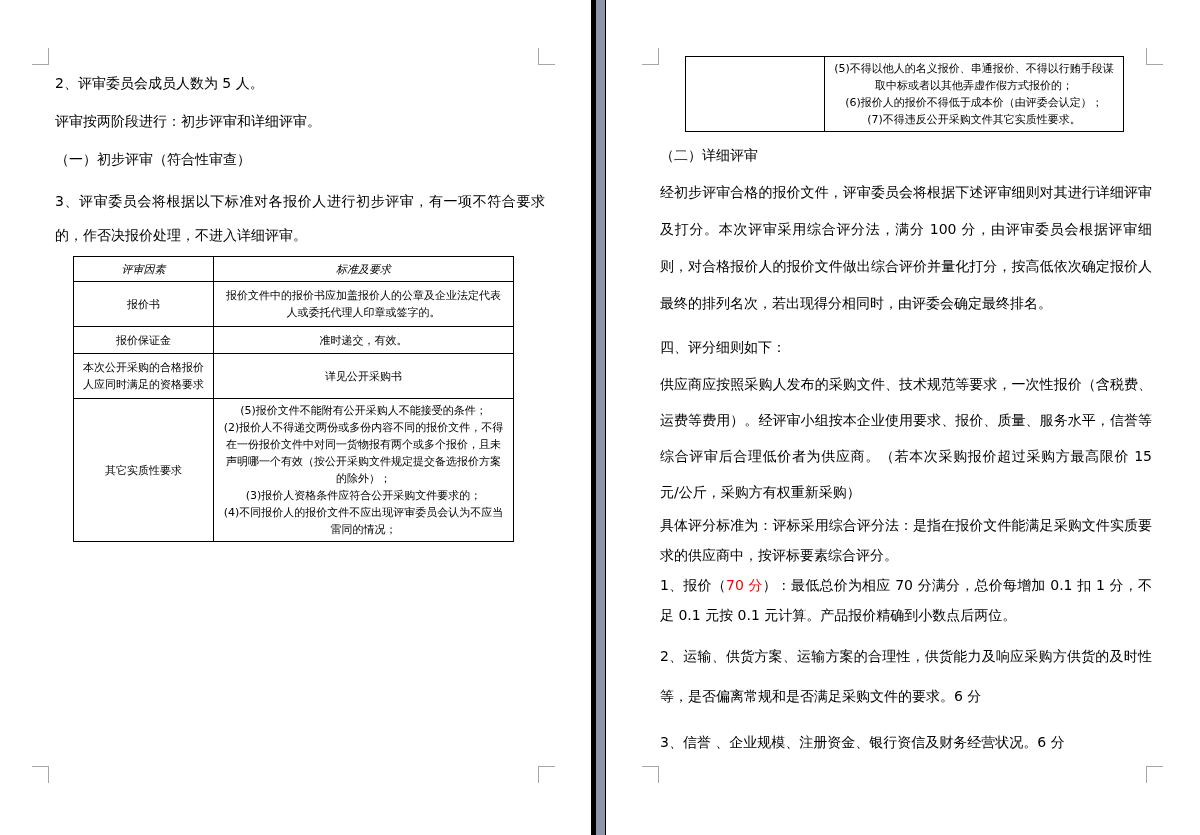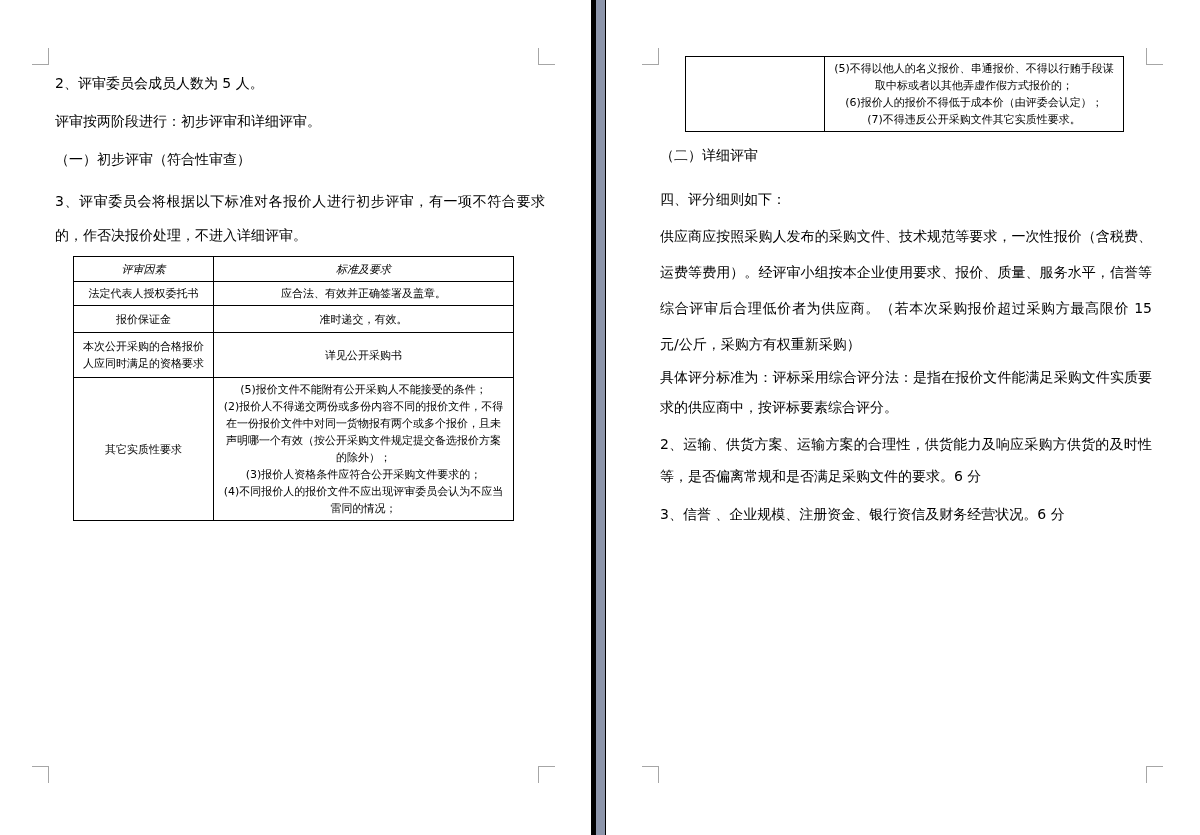--- a/index.html
+++ b/index.html
@@ -138,6 +138,7 @@
         </table>
 
       <p class="single mt4">（二）详细评审</p>
+      <p class="rp-body">经初步评审合格的报价文件，评审委员会将根据下述评审细则对其进行详细评审及打分。本次评审采用综合评分法，满分 100 分，由评审委员会根据评审细则，对合格报价人的报价文件做出综合评价并量化打分，按高低依次确定报价人最终的排列名次，若出现得分相同时，由评委会确定最终排名。</p>
       <p class="single mt6">四、评分细则如下：</p>
       <p class="rp-body4">供应商应按照采购人发布的采购文件、技术规范等要求，一次性报价（含税费、运费等费用）。经评审小组按本企业使用要求、报价、质量、服务水平，信誉等综合评审后合理低价者为供应商。（若本次采购报价超过采购方最高限价 15 元/公斤，采购方有权重新采购）</p>
       <p class="rp-tight">具体评分标准为：评标采用综合评分法：是指在报价文件能满足采购文件实质要求的供应商中，按评标要素综合评分。</p>

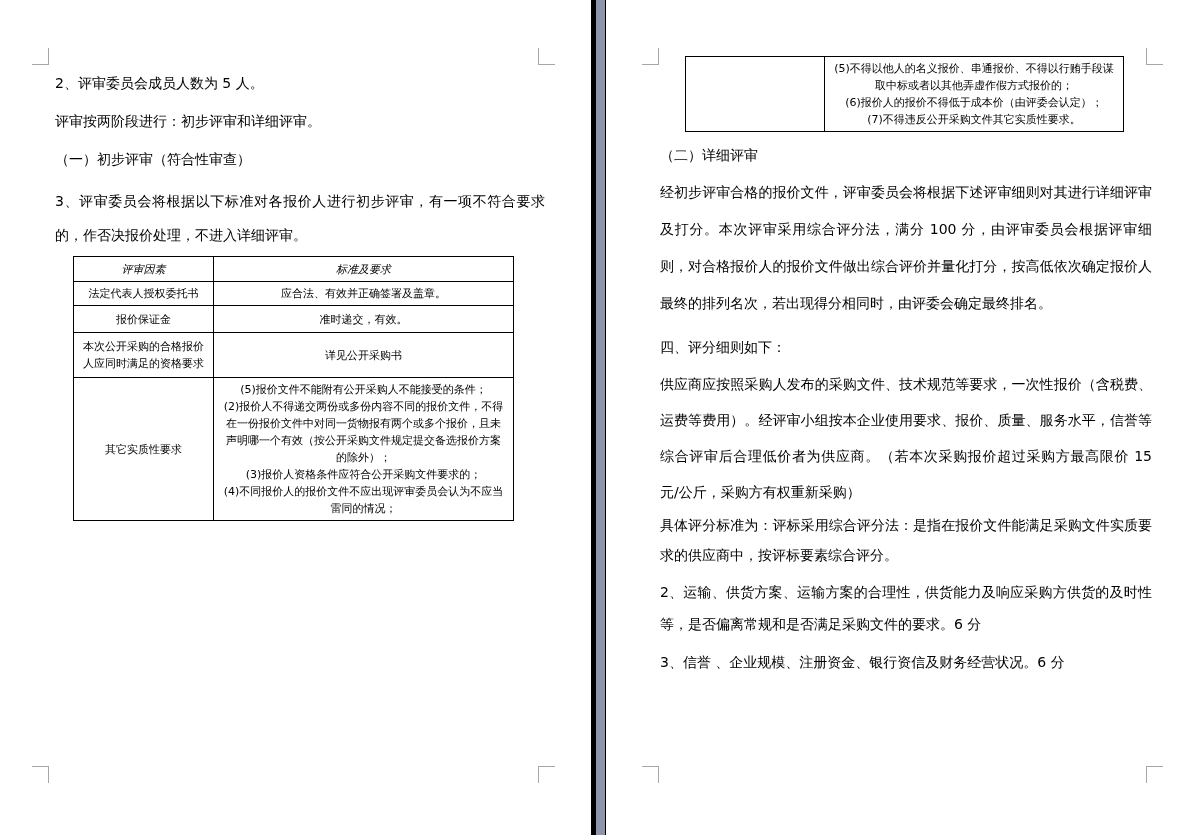--- a/index.html
+++ b/index.html
@@ -90,6 +90,10 @@
           <th class="h-head">标准及要求</th>
         </tr>
         <tr>
+          <td class="h-r0">报价书</td>
+          <td class="h-r0">报价文件中的报价书应加盖报价人的公章及企业法定代表人或委托代理人印章或签字的。</td>
+        </tr>
+        <tr>
           <td class="h-r1">法定代表人授权委托书</td>
           <td class="h-r1">应合法、有效并正确签署及盖章。</td>
         </tr>

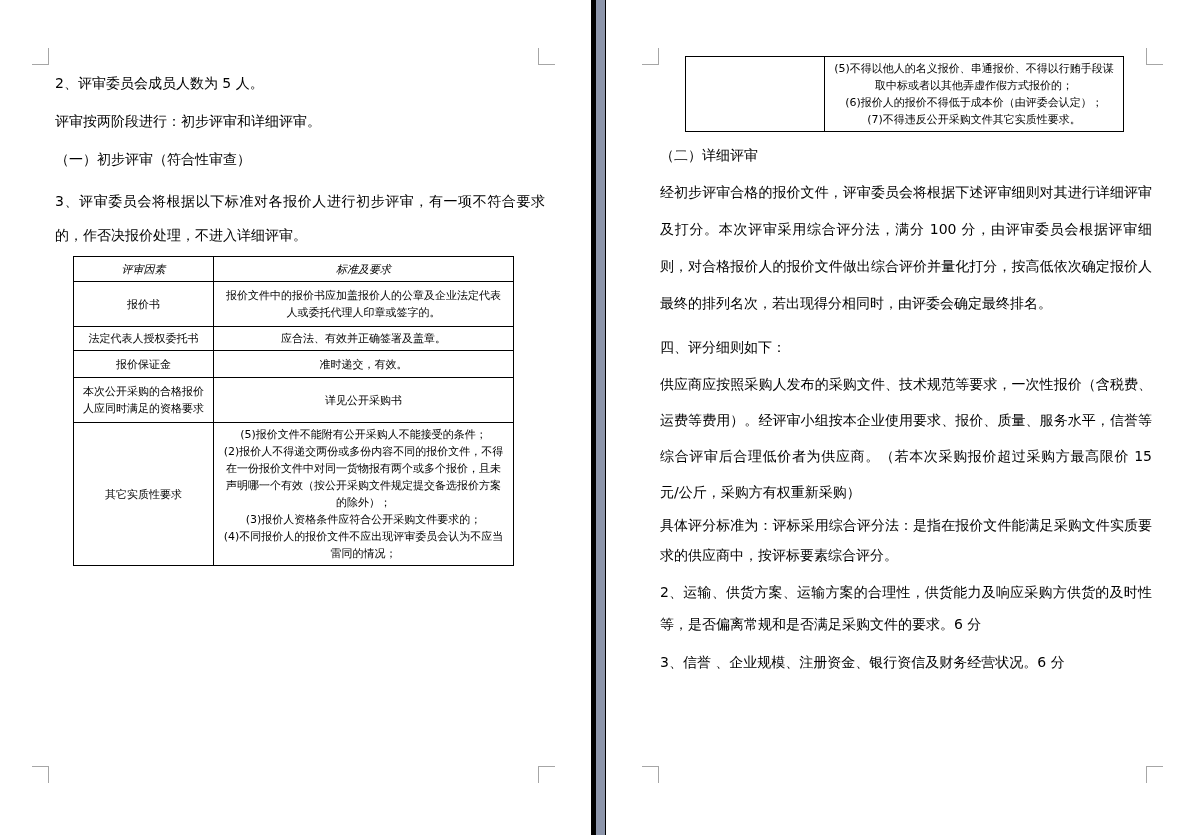--- a/index.html
+++ b/index.html
@@ -94,10 +94,6 @@
           <td class="h-r0">报价文件中的报价书应加盖报价人的公章及企业法定代表人或委托代理人印章或签字的。</td>
         </tr>
         <tr>
-          <td class="h-r1">法定代表人授权委托书</td>
-          <td class="h-r1">应合法、有效并正确签署及盖章。</td>
-        </tr>
-        <tr>
           <td class="h-r2">报价保证金</td>
           <td class="h-r2">准时递交，有效。</td>
         </tr>

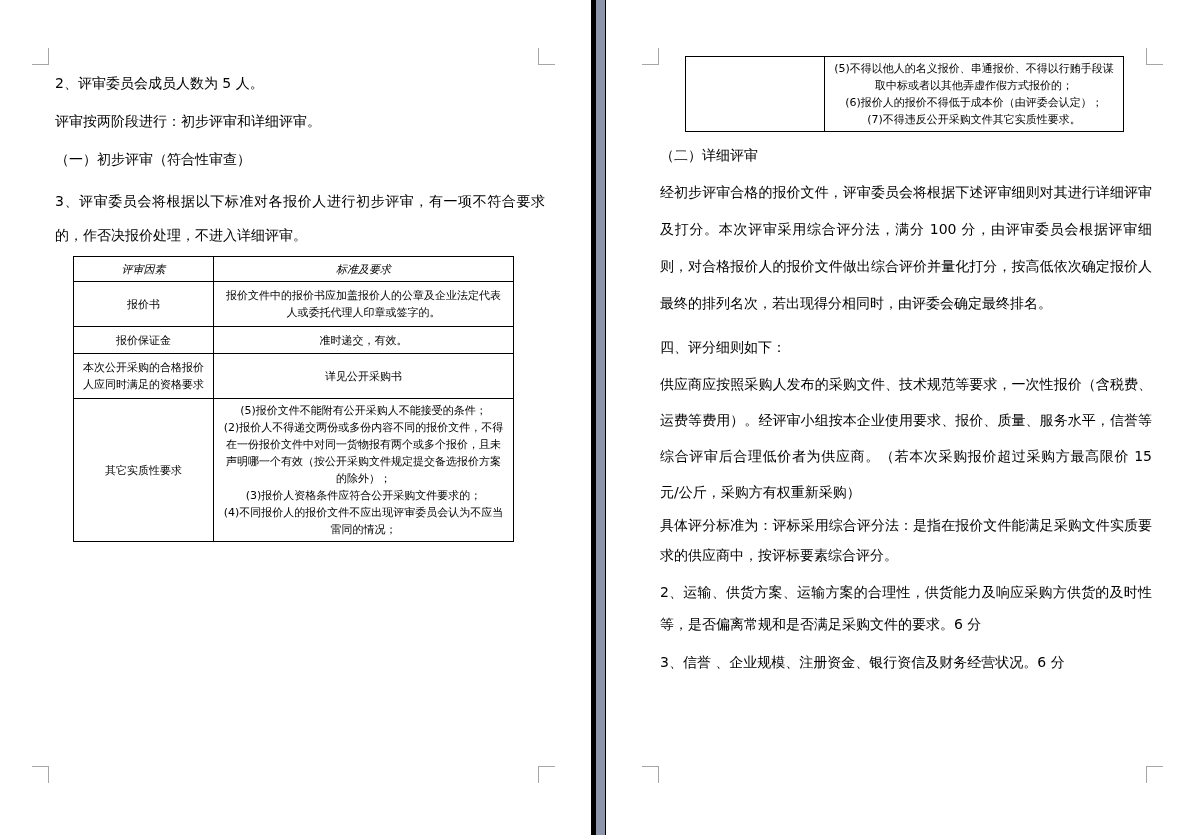--- a/index.html
+++ b/index.html
@@ -142,6 +142,7 @@
       <p class="single mt6">四、评分细则如下：</p>
       <p class="rp-body4">供应商应按照采购人发布的采购文件、技术规范等要求，一次性报价（含税费、运费等费用）。经评审小组按本企业使用要求、报价、质量、服务水平，信誉等综合评审后合理低价者为供应商。（若本次采购报价超过采购方最高限价 15 元/公斤，采购方有权重新采购）</p>
       <p class="rp-tight">具体评分标准为：评标采用综合评分法：是指在报价文件能满足采购文件实质要求的供应商中，按评标要素综合评分。</p>
+      <p class="rp-tight"><span>1、报价（</span><span class="red">70 分</span><span>）：最低总价为相应 70 分满分，总价每增加 0.1 扣 1 分，不足 0.1 元按 0.1 元计算。产品报价精确到小数点后两位。</span></p>
       <p class="rp-mid mt6">2、运输、供货方案、运输方案的合理性，供货能力及响应采购方供货的及时性等，是否偏离常规和是否满足采购文件的要求。6 分</p>
       <p class="rp-mid mt6">3、信誉 、企业规模、注册资金、银行资信及财务经营状况。6 分</p>
     </div>

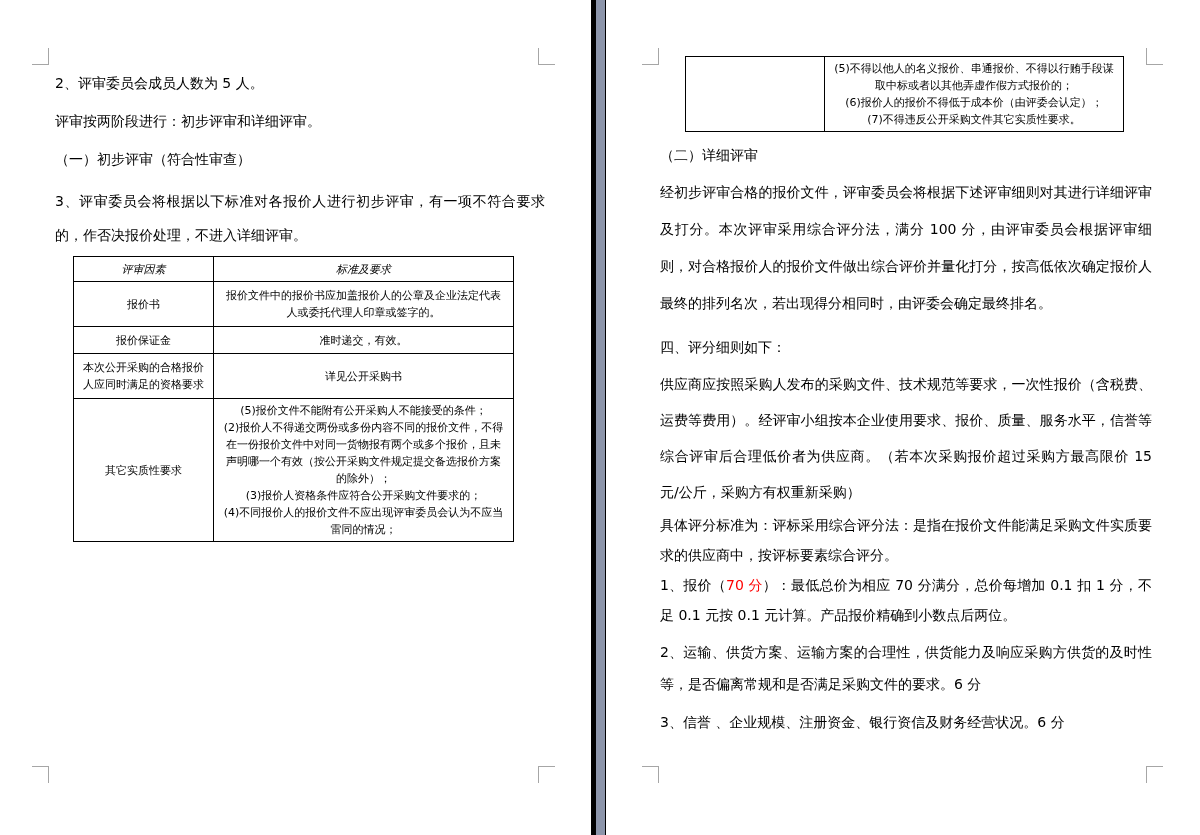--- a/index.html
+++ b/index.html
@@ -44,7 +44,7 @@
   p.rp-body{line-height:37px;}
   p.rp-body4{line-height:36px;}
   p.rp-tight{line-height:30px;}
-  p.rp-mid{line-height:32px;}
+  p.rp-mid{line-height:40px;}
   .red{color:#ff0000;}
 
   

